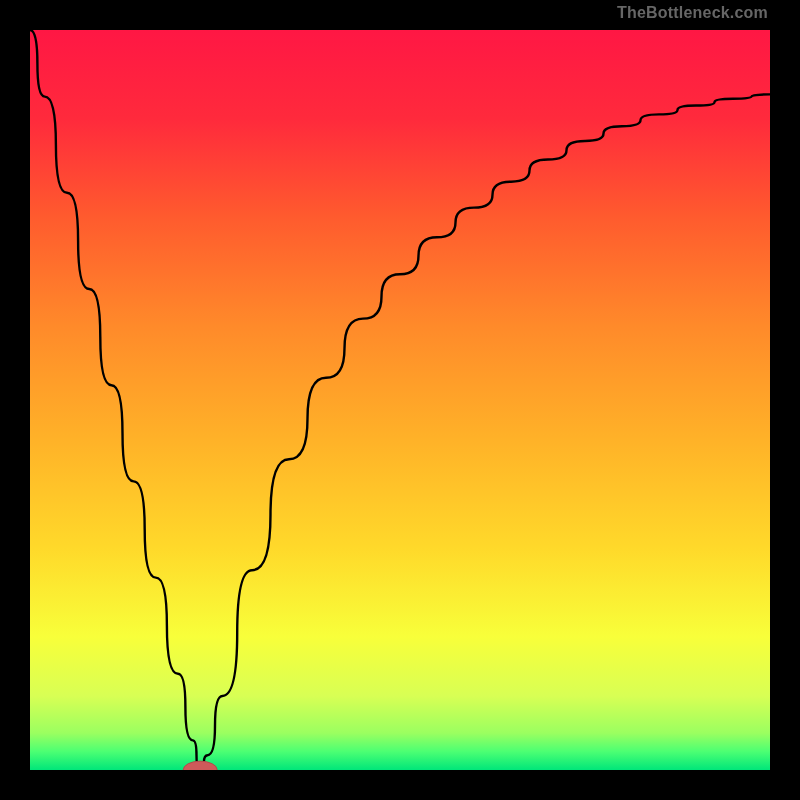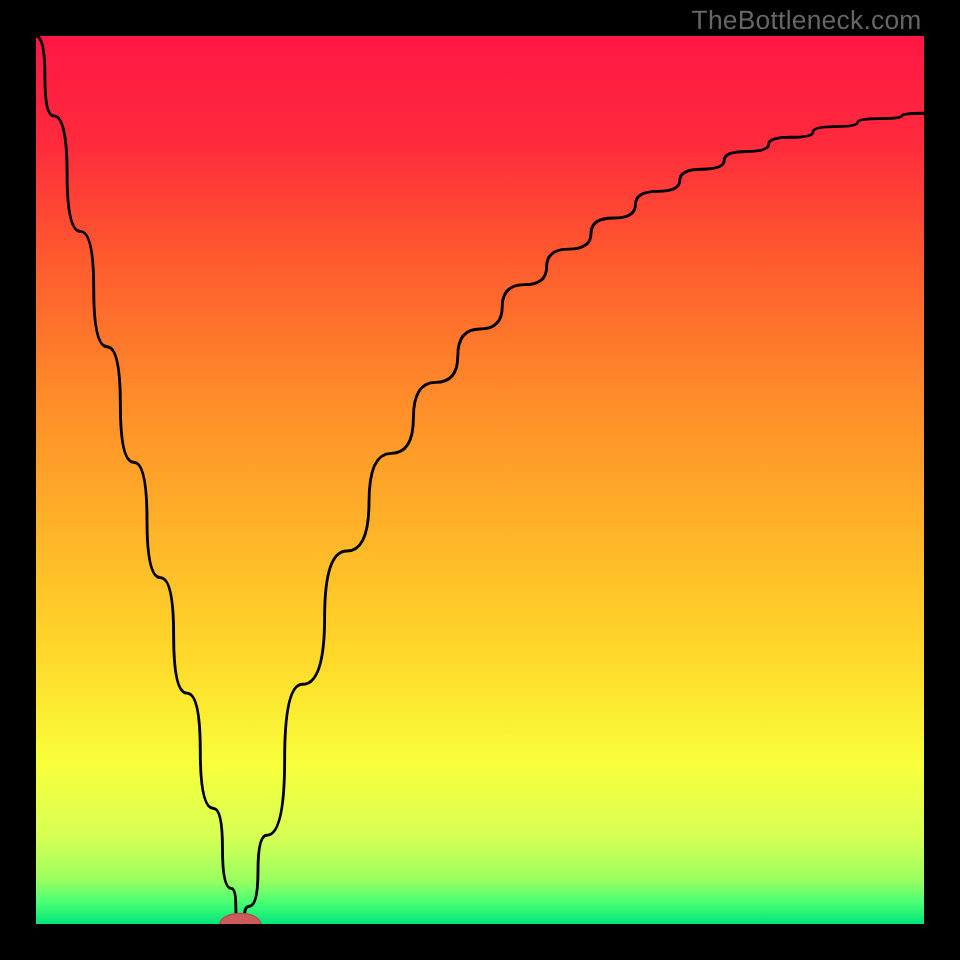--- a/index.html
+++ b/index.html
@@ -31,8 +31,8 @@
     top: 4px;
     right: 32px;
     color: #666;
-    font-size: 22px;
-    font-weight: 400;
+    font-size: 16px;
+    font-weight: 700;
     letter-spacing: 0.2px;
     user-select: none;
   }

